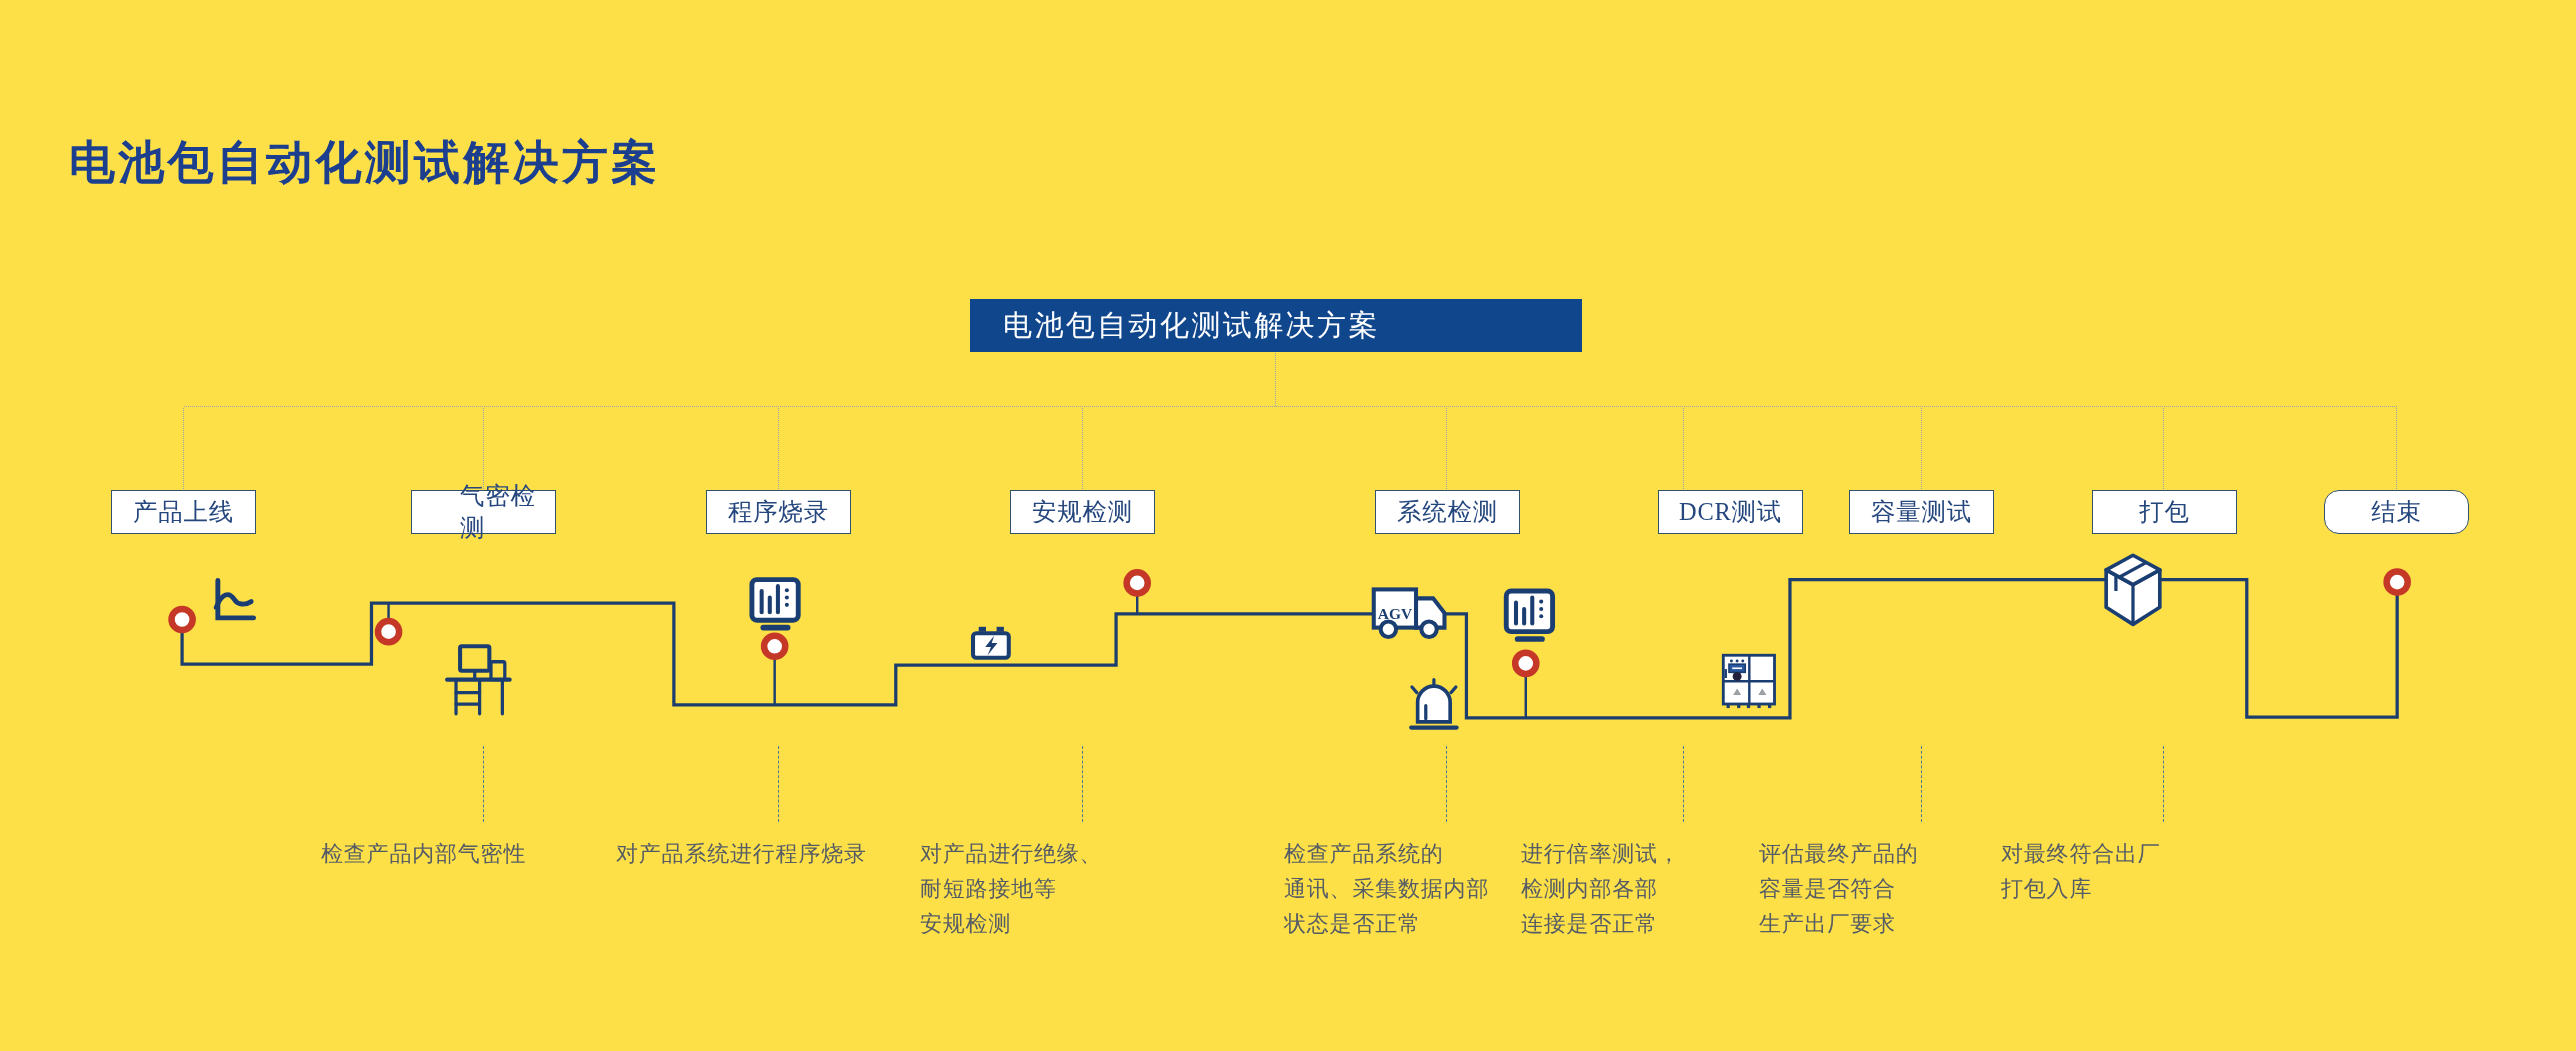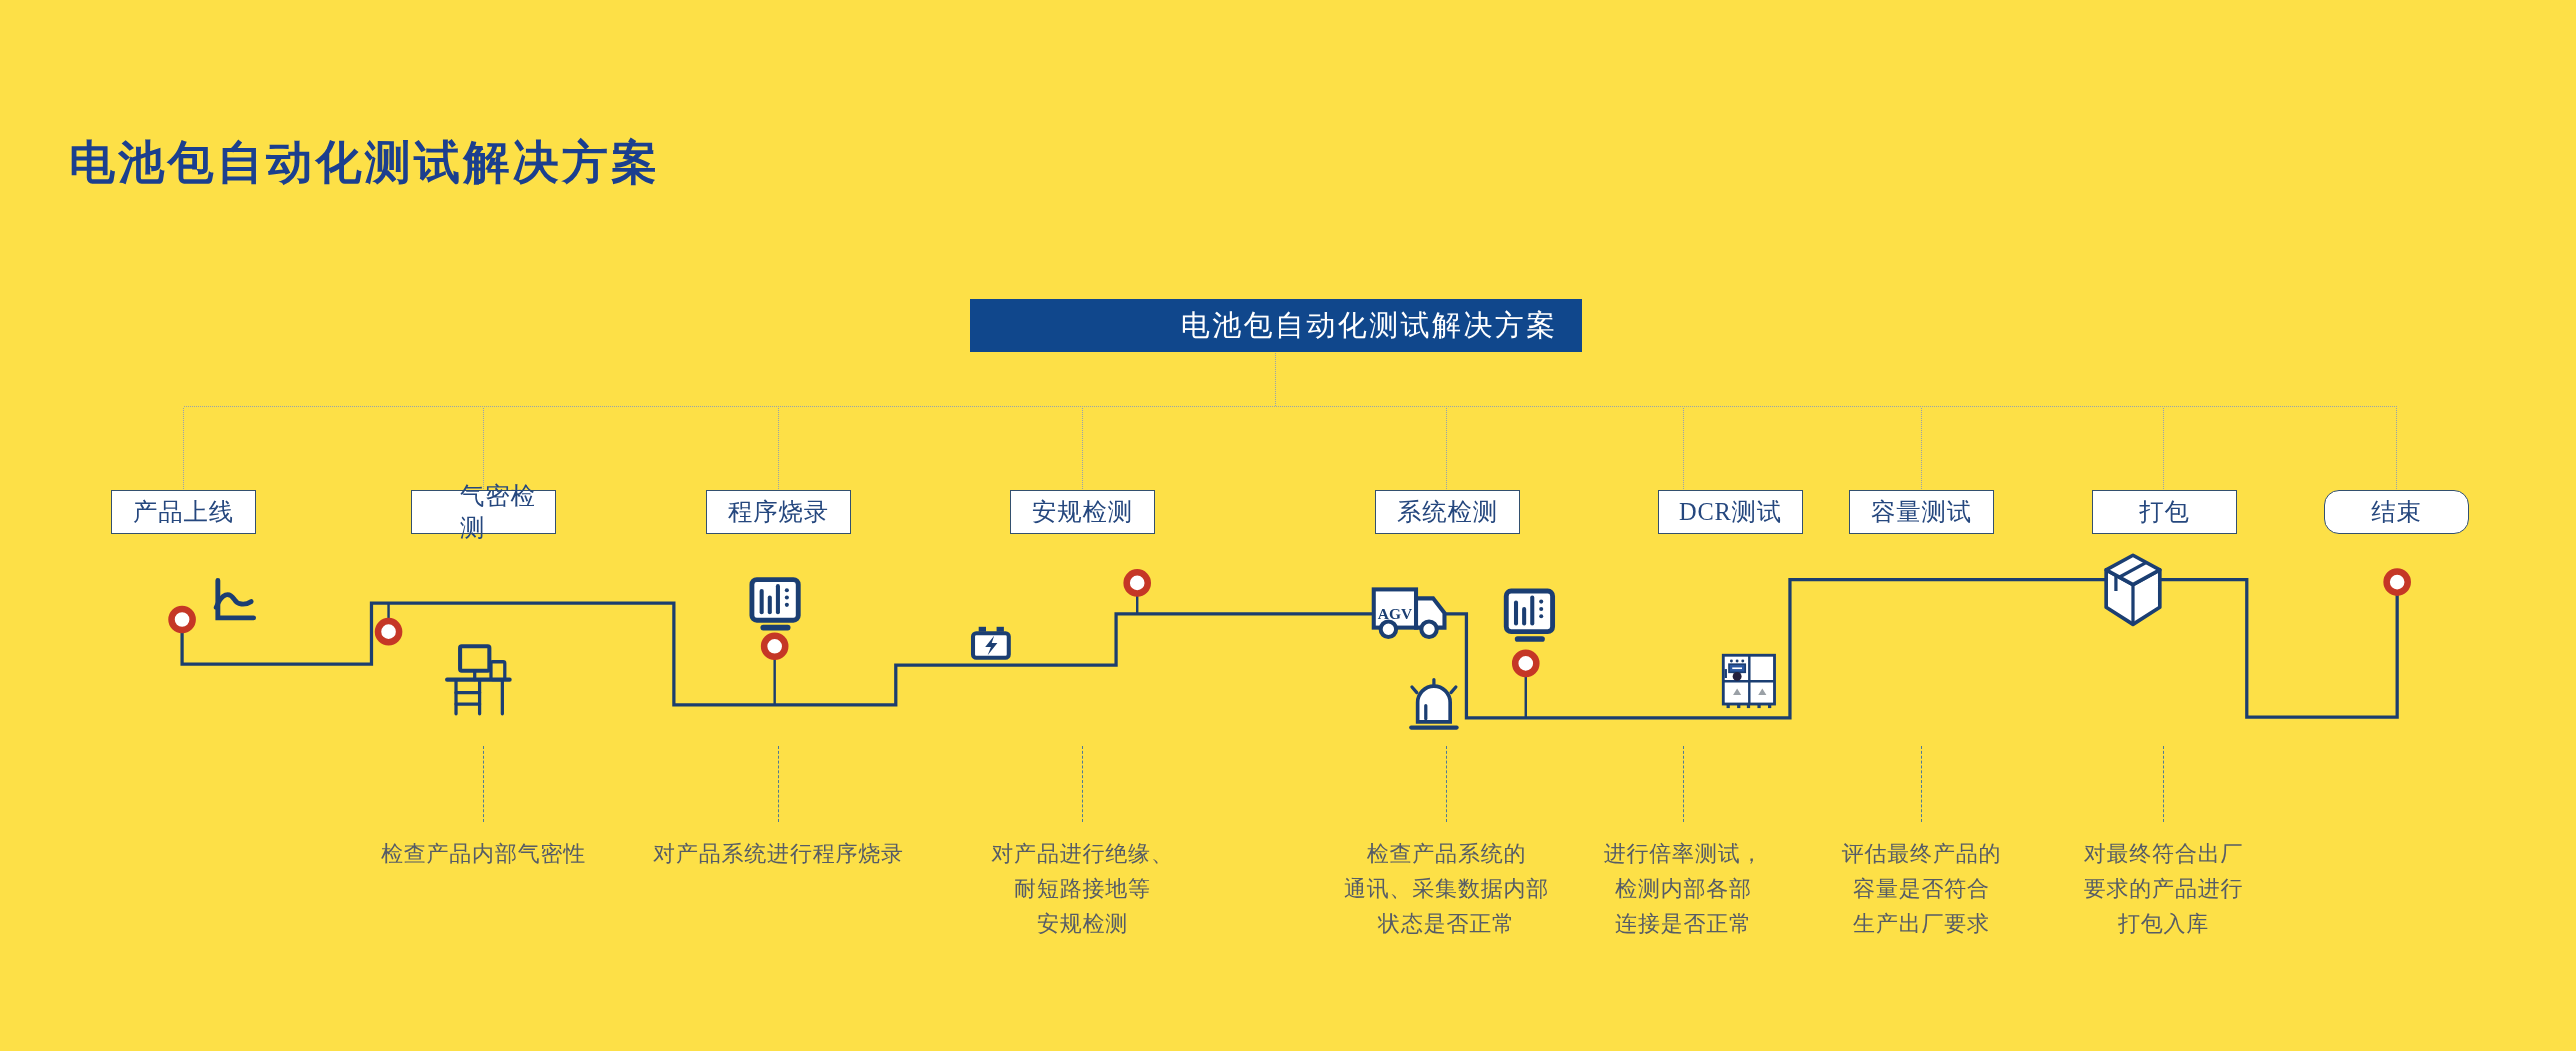--- a/index.html
+++ b/index.html
@@ -14,7 +14,7 @@
   .header-bar{
     position:absolute;left:970px;top:299px;width:612px;height:53px;
     background:var(--headerbg,#10478c);display:flex;align-items:center;
-    justify-content:flex-end;box-sizing:border-box;padding:0 24.4px 0 33px;
+    justify-content:flex-start;box-sizing:border-box;padding:0 24.4px 0 33px;
   }
   .header-bar span{color:#fff;font-size:29px;letter-spacing:2.4px;}
   

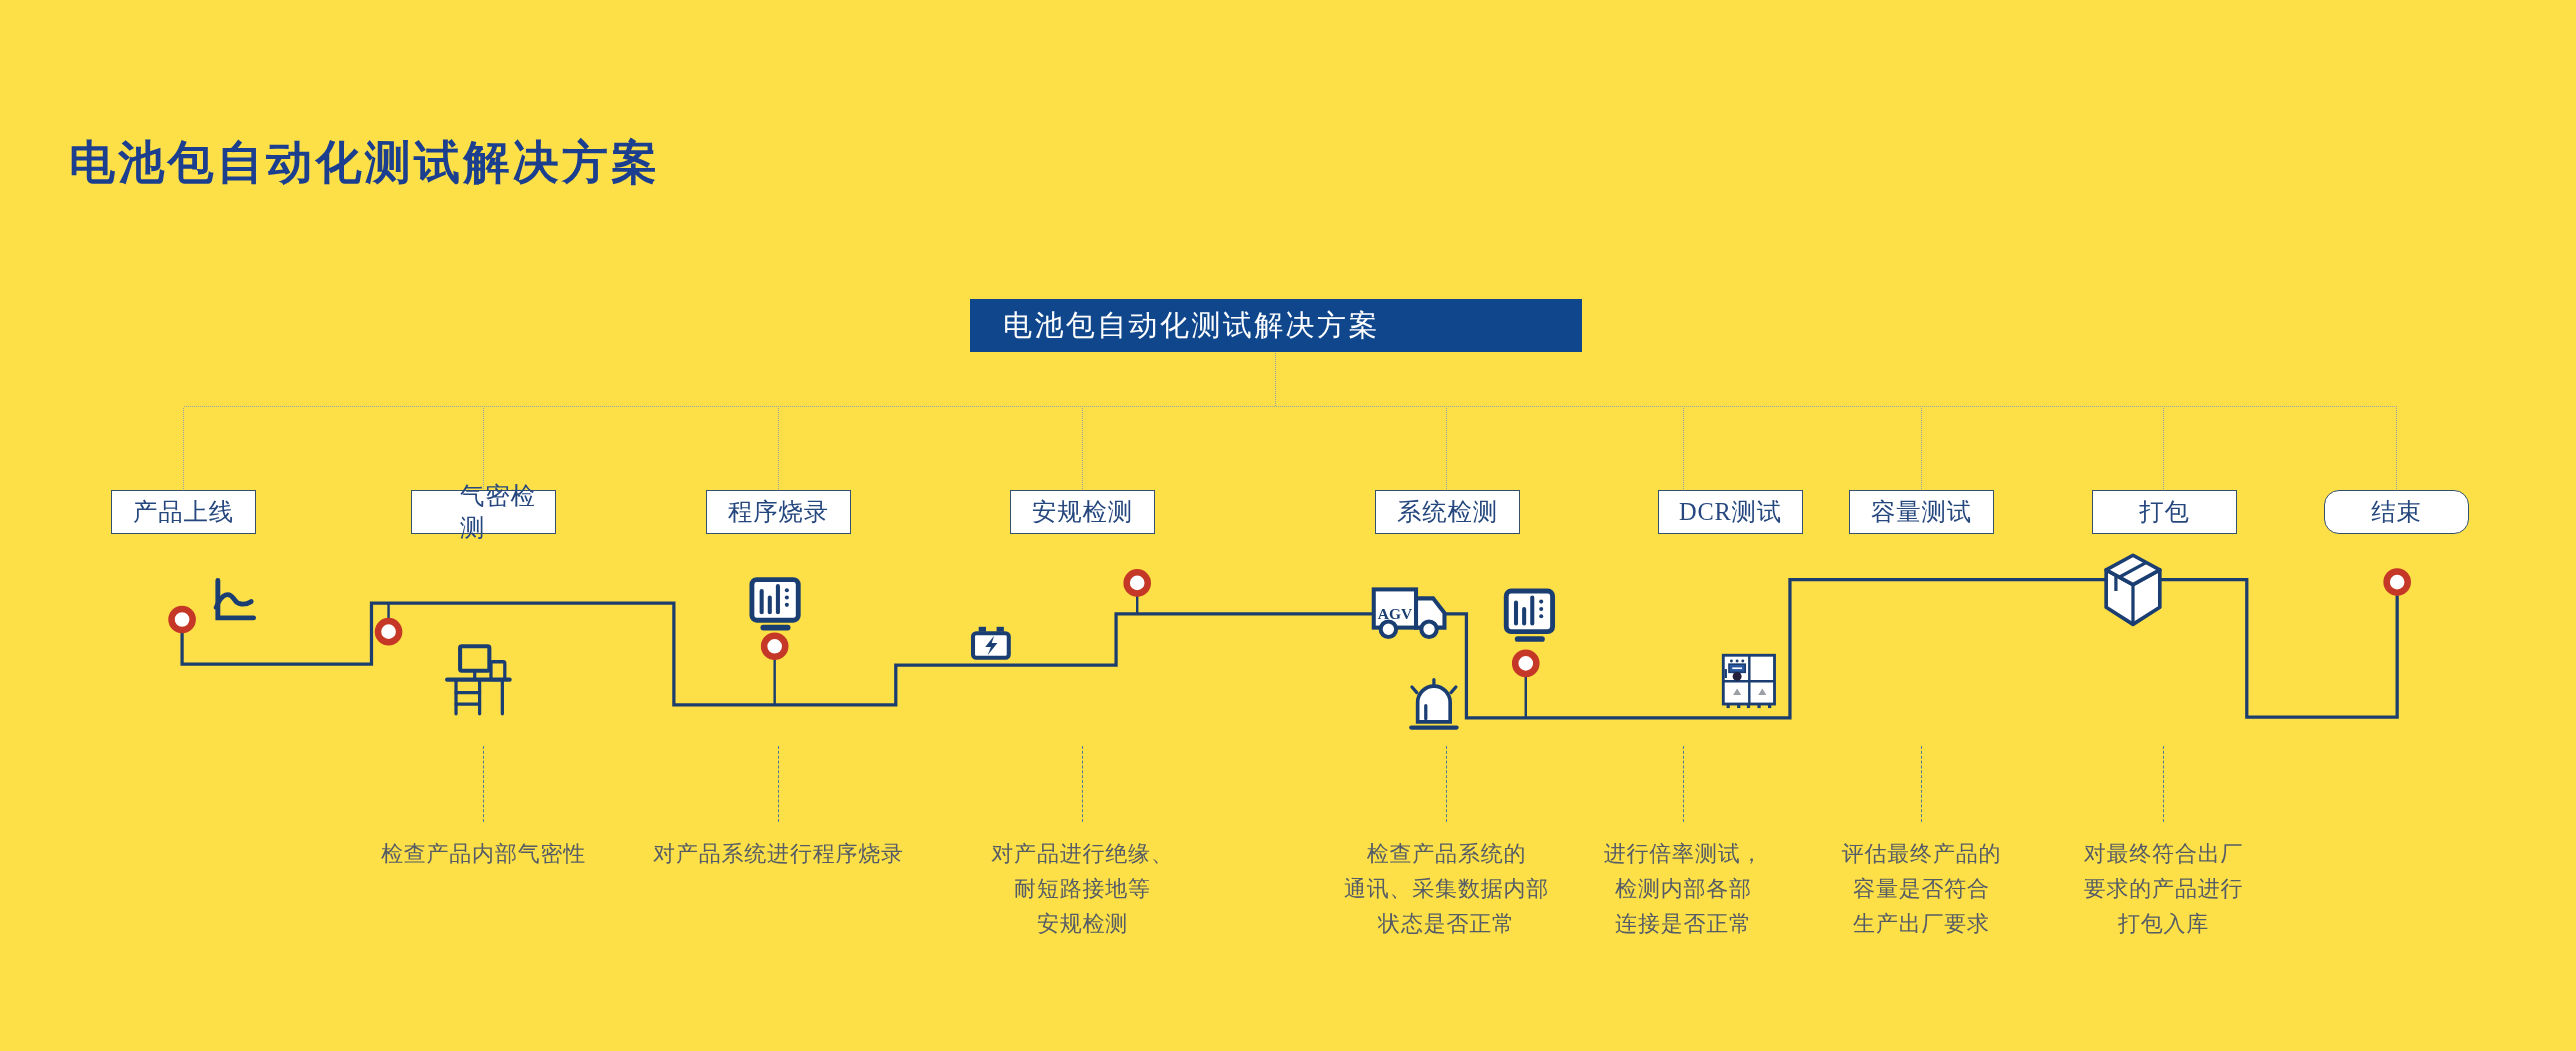--- a/index.html
+++ b/index.html
@@ -32,7 +32,7 @@
   .desc-drop{position:absolute;top:746px;height:76px;width:0;
     border-left:1.6px dashed #4f7a95;}
   .desc-text{
-    position:absolute;top:836px;width:325px;text-align:center;
+    position:absolute;top:836px;width:325px;
     font-size:22px;line-height:35px;color:var(--desctext,#565c66);letter-spacing:0.8px;
   }
   svg{position:absolute;left:0;top:0;}

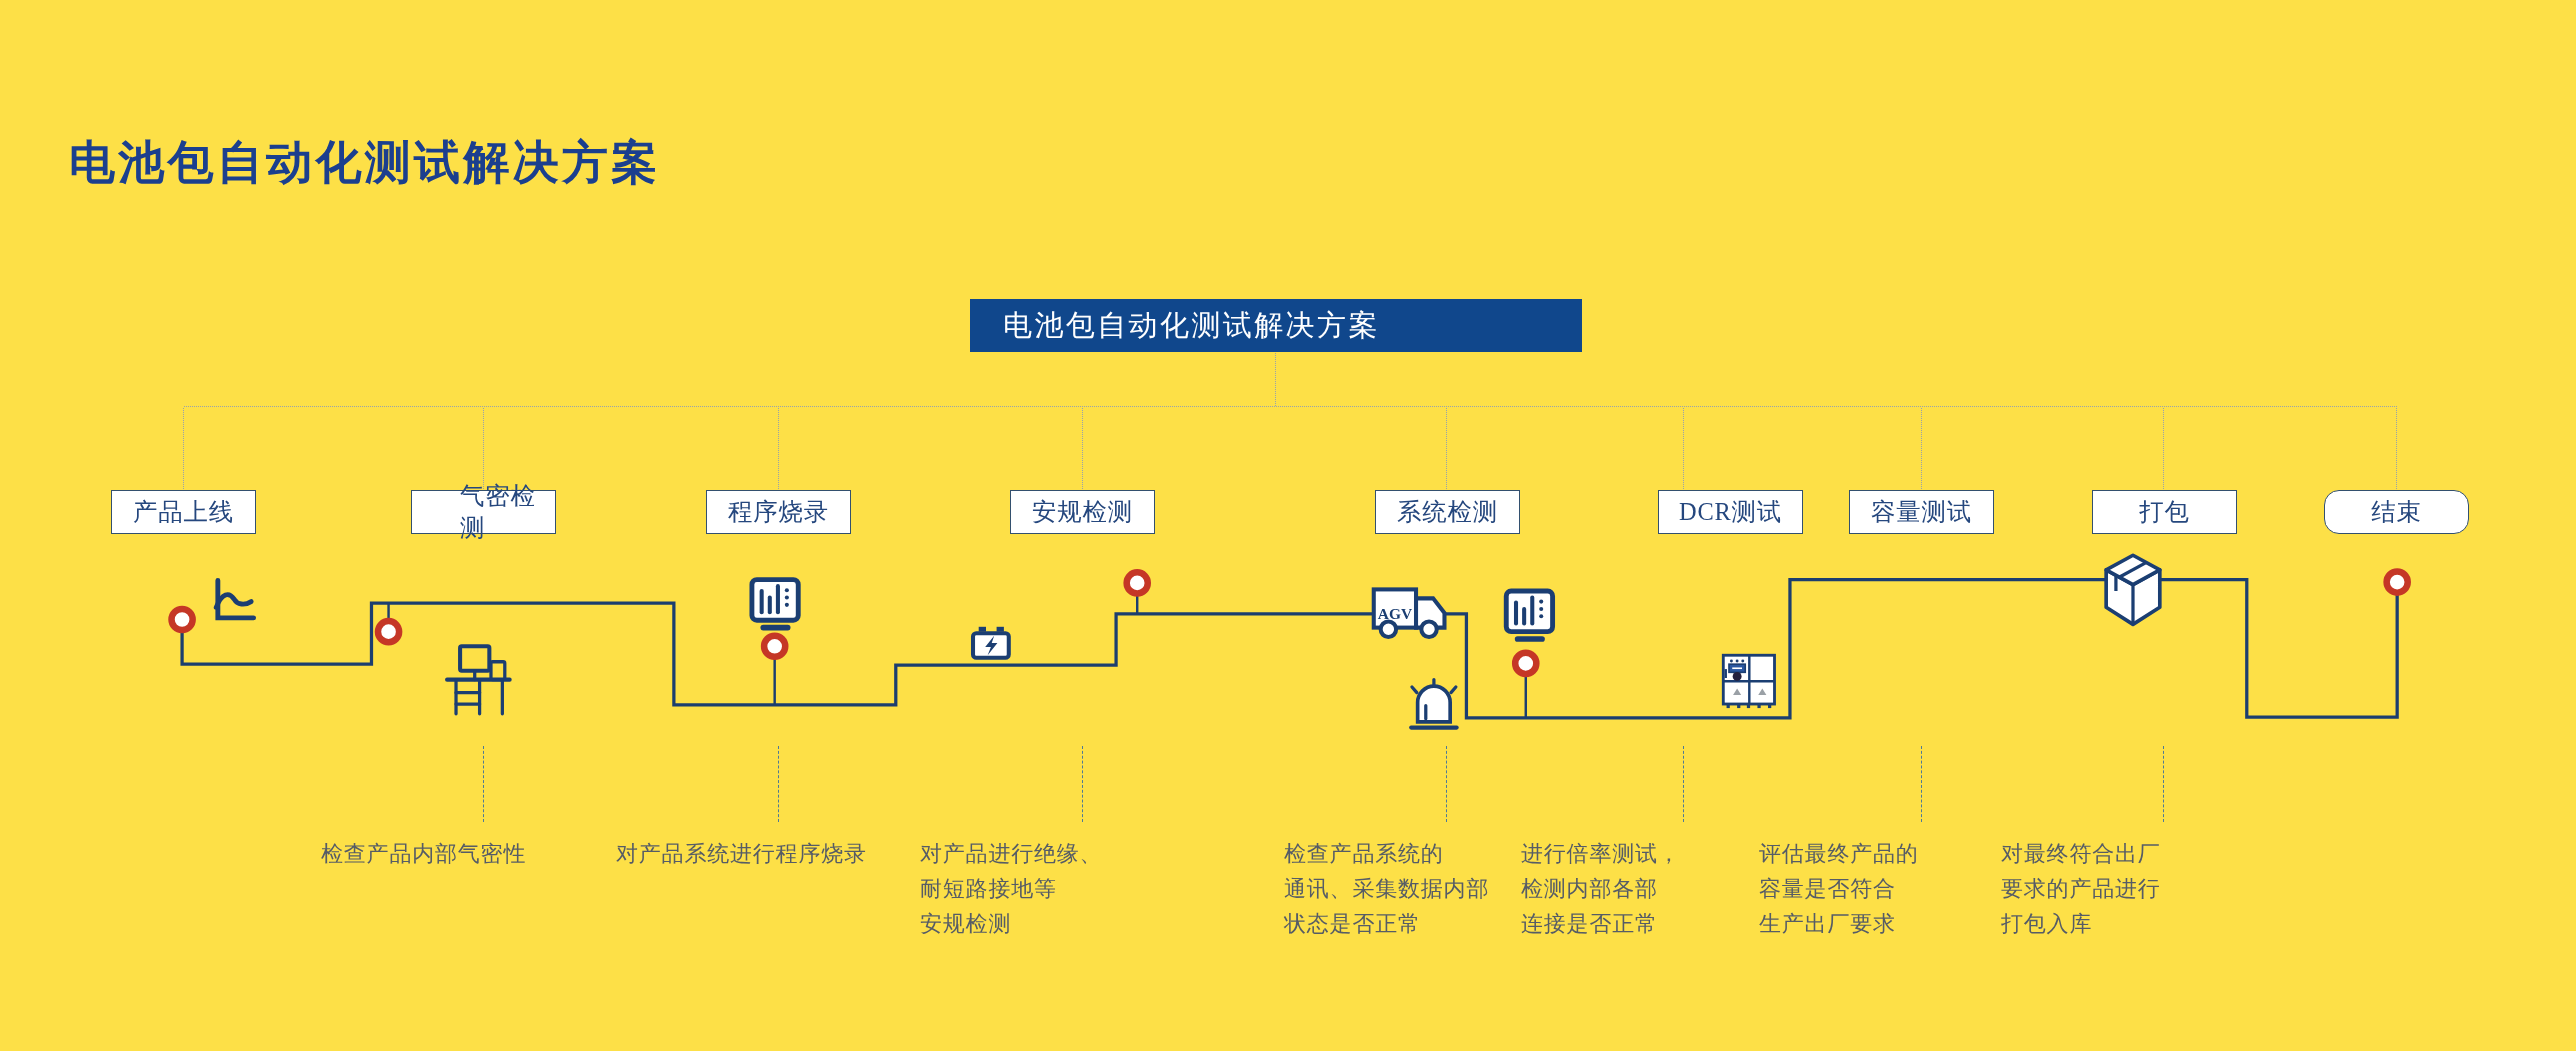--- a/index.html
+++ b/index.html
@@ -104,7 +104,6 @@
       <div class="desc-drop" style="left: 2163px;"></div>
       <div class="desc-text" style="left: 2001px;">
         <div>对最终符合出厂</div>
-        <div>要求的产品进行</div>
         <div>打包入库</div>
       </div>
       <div class="tree-drop" style="left: 2396px;"></div>

